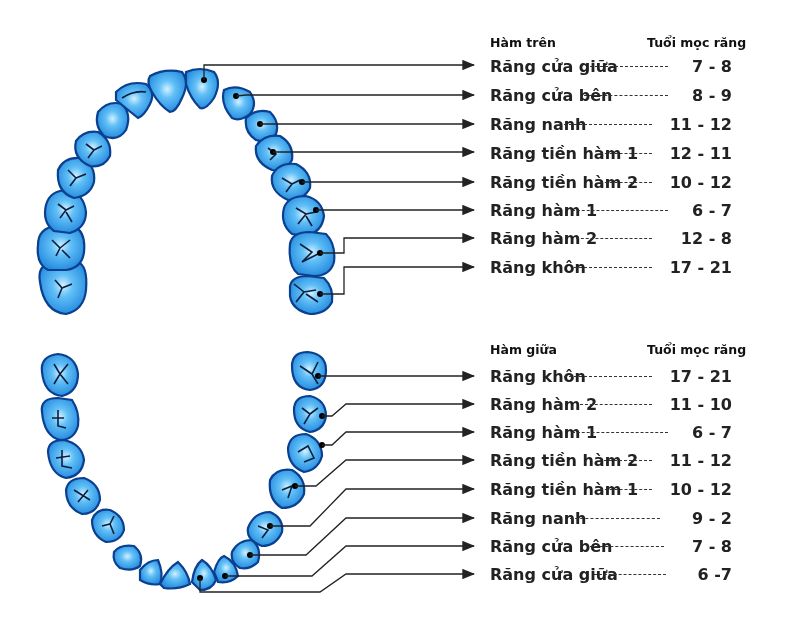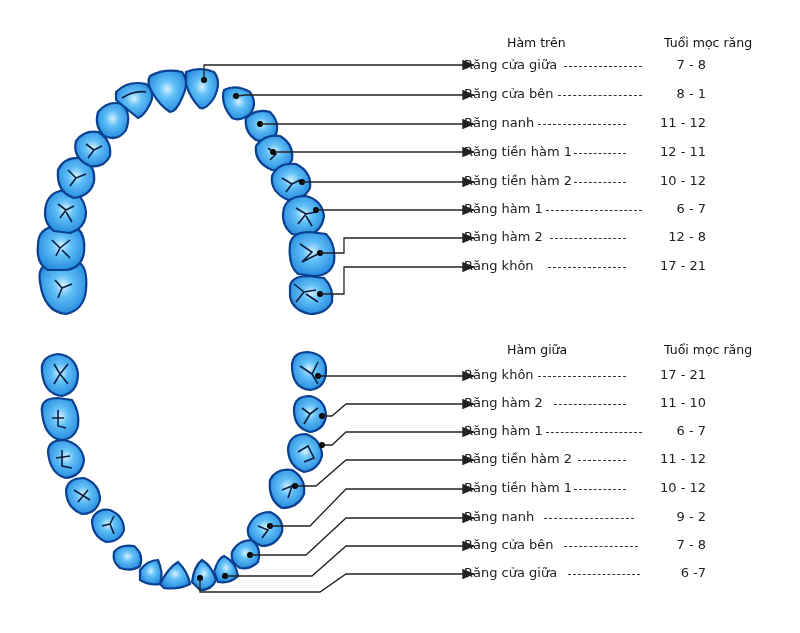--- a/index.html
+++ b/index.html
@@ -6,7 +6,7 @@
   body { width:800px; height:633px; position:relative; overflow:hidden;
          font-family: "DejaVu Sans", "Liberation Sans", sans-serif; color:#1a1a1a; }
   #diagram { position:absolute; left:0; top:0; width:800px; height:633px; }
-  .hdr { position:absolute; font-size:12.5px; font-weight:normal; color:#111; white-space:nowrap;margin-left:17px; }
+  .hdr { position:absolute; font-size:12.5px; font-weight:bold; color:#111; white-space:nowrap; }
   .row { position:absolute; left:464px; width:290px; height:18px; font-size:13px; color:#222; white-space:nowrap; }
   .row .lbl { position:absolute; left:0; top:0; }
   .row .age { position:absolute; right:48px; top:0; text-align:center; }

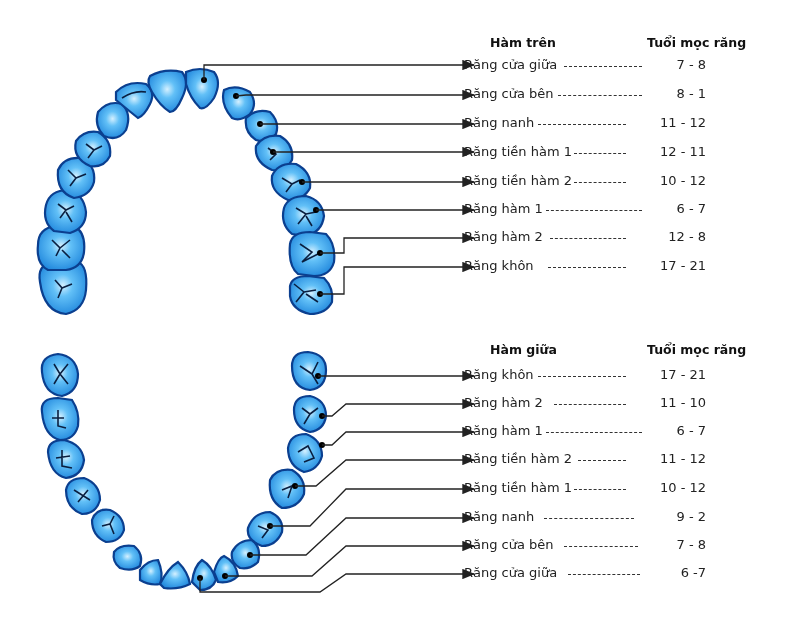--- a/index.html
+++ b/index.html
@@ -7,7 +7,7 @@
          font-family: "DejaVu Sans", "Liberation Sans", sans-serif; color:#1a1a1a; }
   #diagram { position:absolute; left:0; top:0; width:800px; height:633px; }
   .hdr { position:absolute; font-size:12.5px; font-weight:bold; color:#111; white-space:nowrap; }
-  .row { position:absolute; left:464px; width:290px; height:18px; font-size:13px; color:#222; white-space:nowrap; }
+  .row { position:absolute; left:490px; width:290px; height:18px; font-size:16px; color:#222; white-space:nowrap;font-weight:bold; }
   .row .lbl { position:absolute; left:0; top:0; }
   .row .age { position:absolute; right:48px; top:0; text-align:center; }
   .row .dash { position:absolute; top:9px; height:0; border-top:1px dashed #333; }

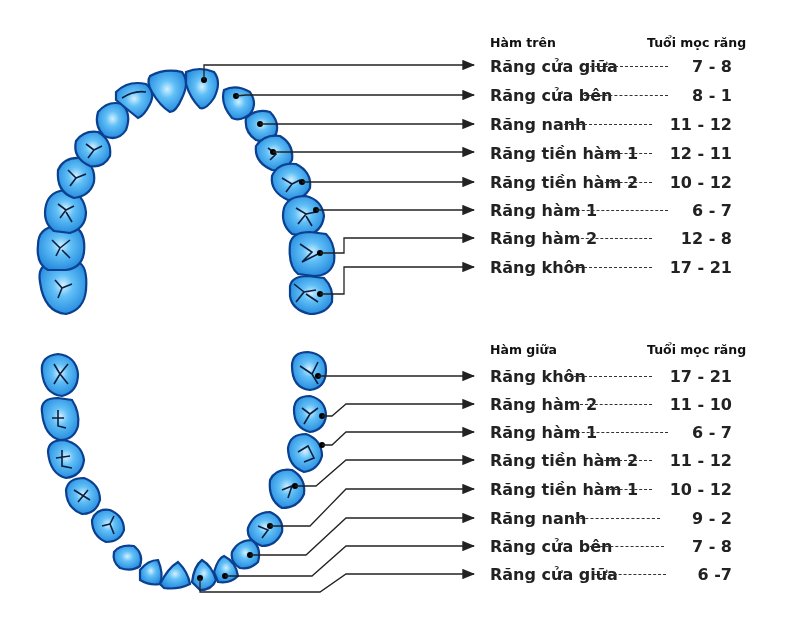--- a/index.html
+++ b/index.html
@@ -154,7 +154,7 @@
   <div class="row" style="top:86px;">
     <span class="lbl">Răng cửa bên</span>
     <span class="dash" style="left:94px; width:84px;"></span>
-    <span class="age">8 - 1</span>
+    <span class="age">8 - 9</span>
   </div>
   <div class="row" style="top:115px;">
     <span class="lbl">Răng nanh</span>

